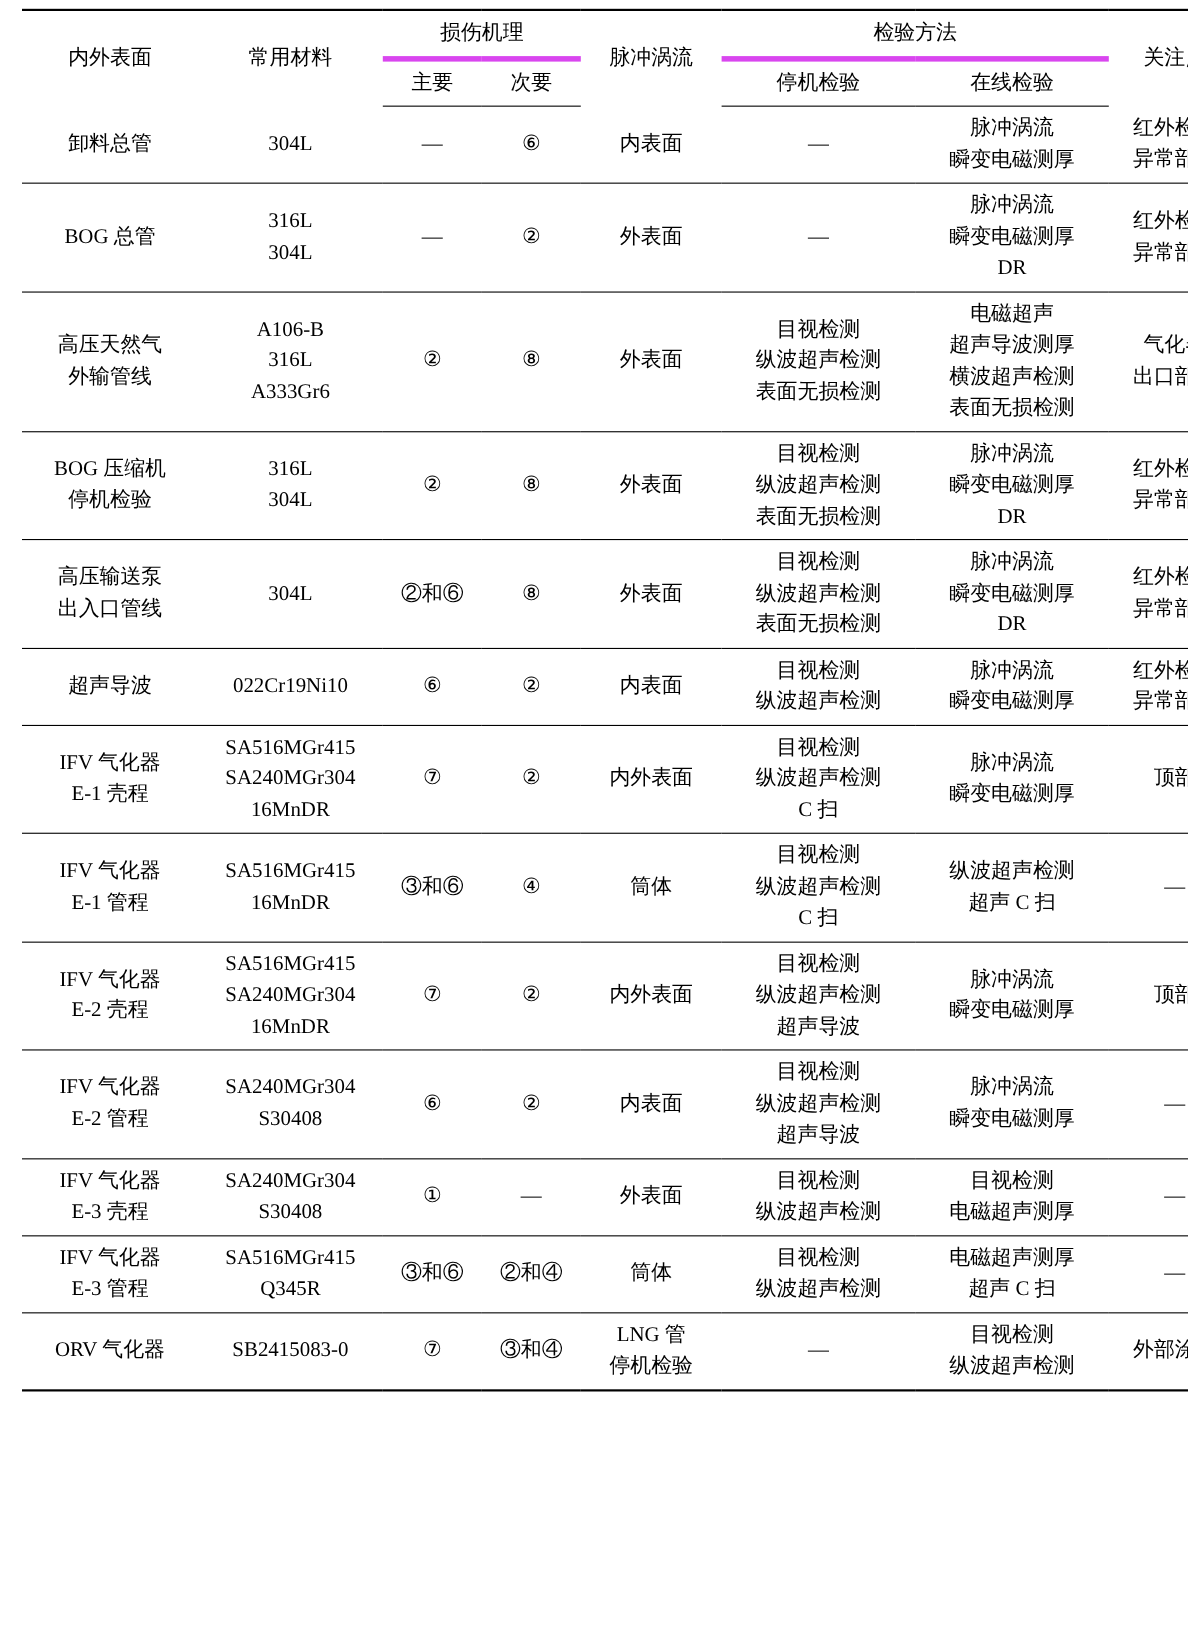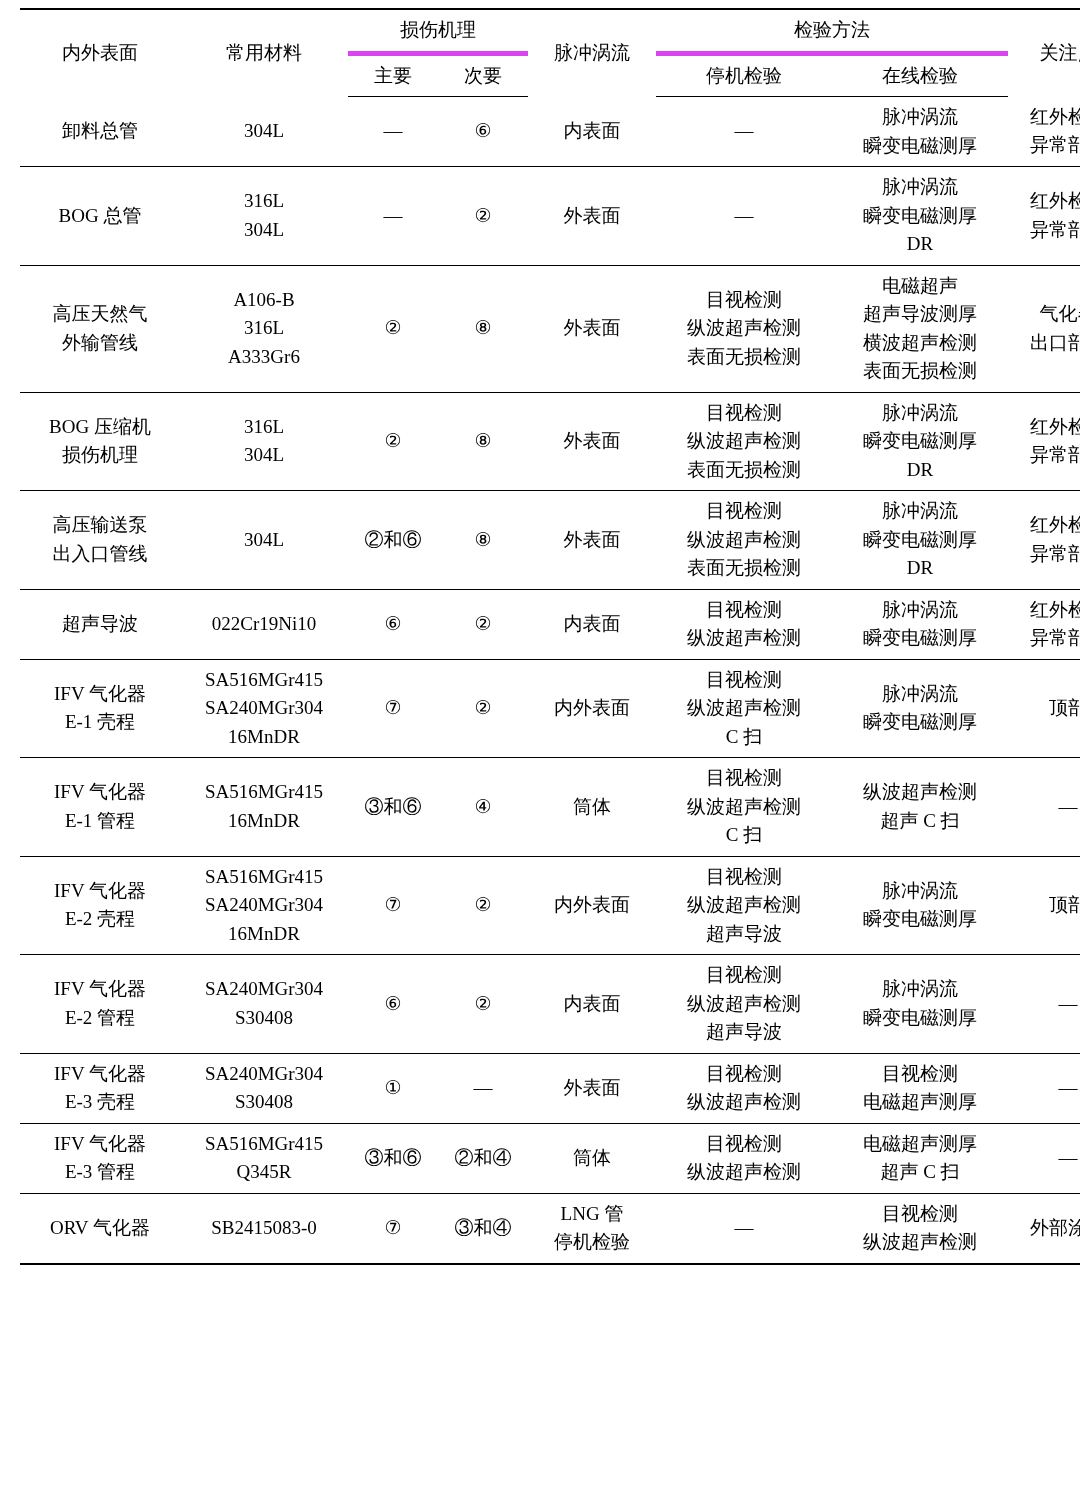--- a/index.html
+++ b/index.html
@@ -139,7 +139,7 @@
         </tr>
         <tr>
           <td class="cell-multi">BOG 压缩机
-损伤机理</td>
+停机检验</td>
           <td class="cell-multi">316L
 304L</td>
           <td class="cell-multi">②</td>

